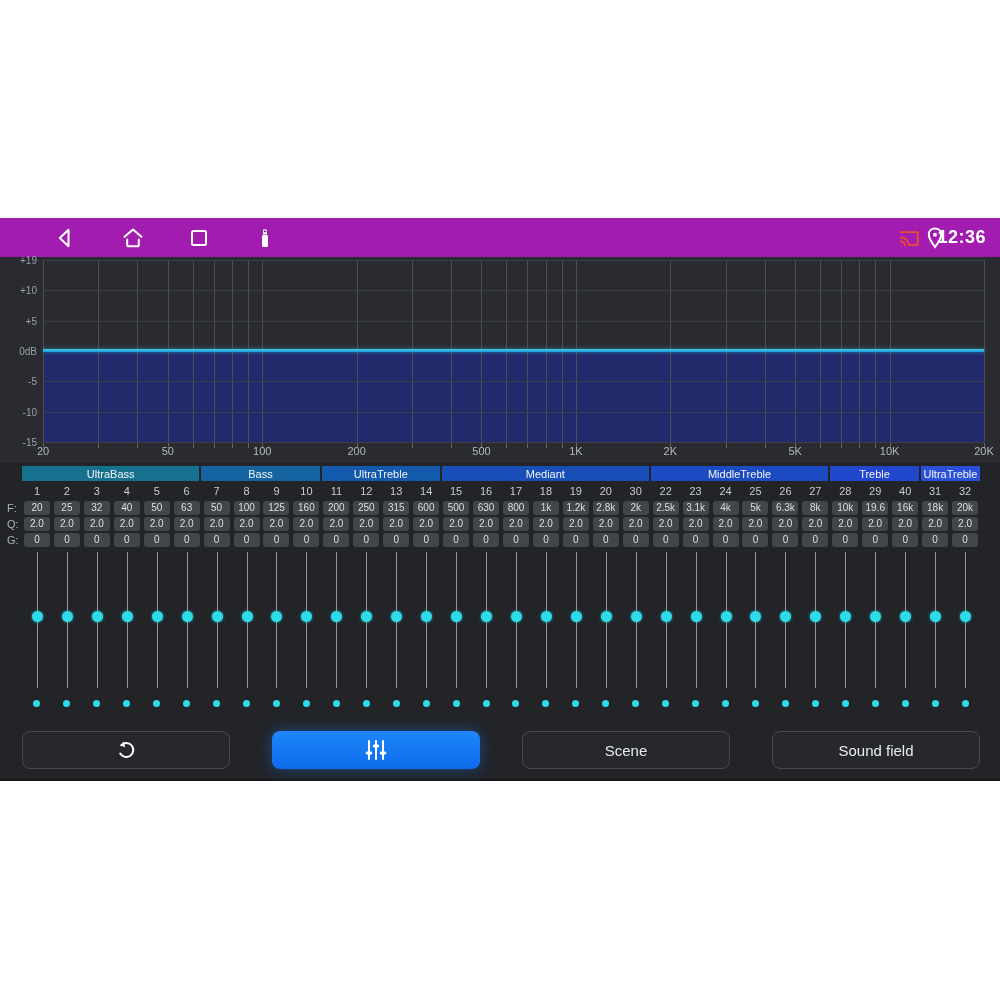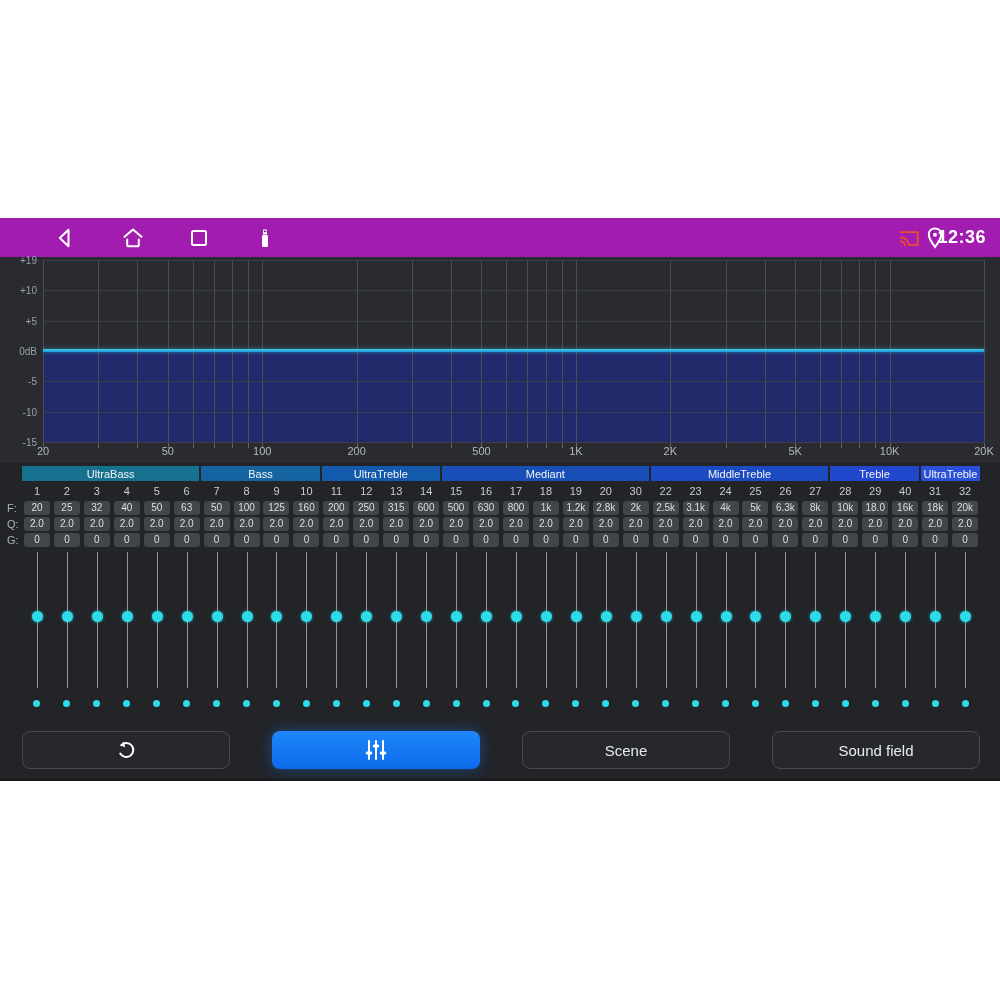--- a/index.html
+++ b/index.html
@@ -301,7 +301,7 @@
         <div class="chip">10k</div>
       </div>
       <div class="cell">
-        <div class="chip">18.0</div>
+        <div class="chip">19.6</div>
       </div>
       <div class="cell">
         <div class="chip">16k</div>

